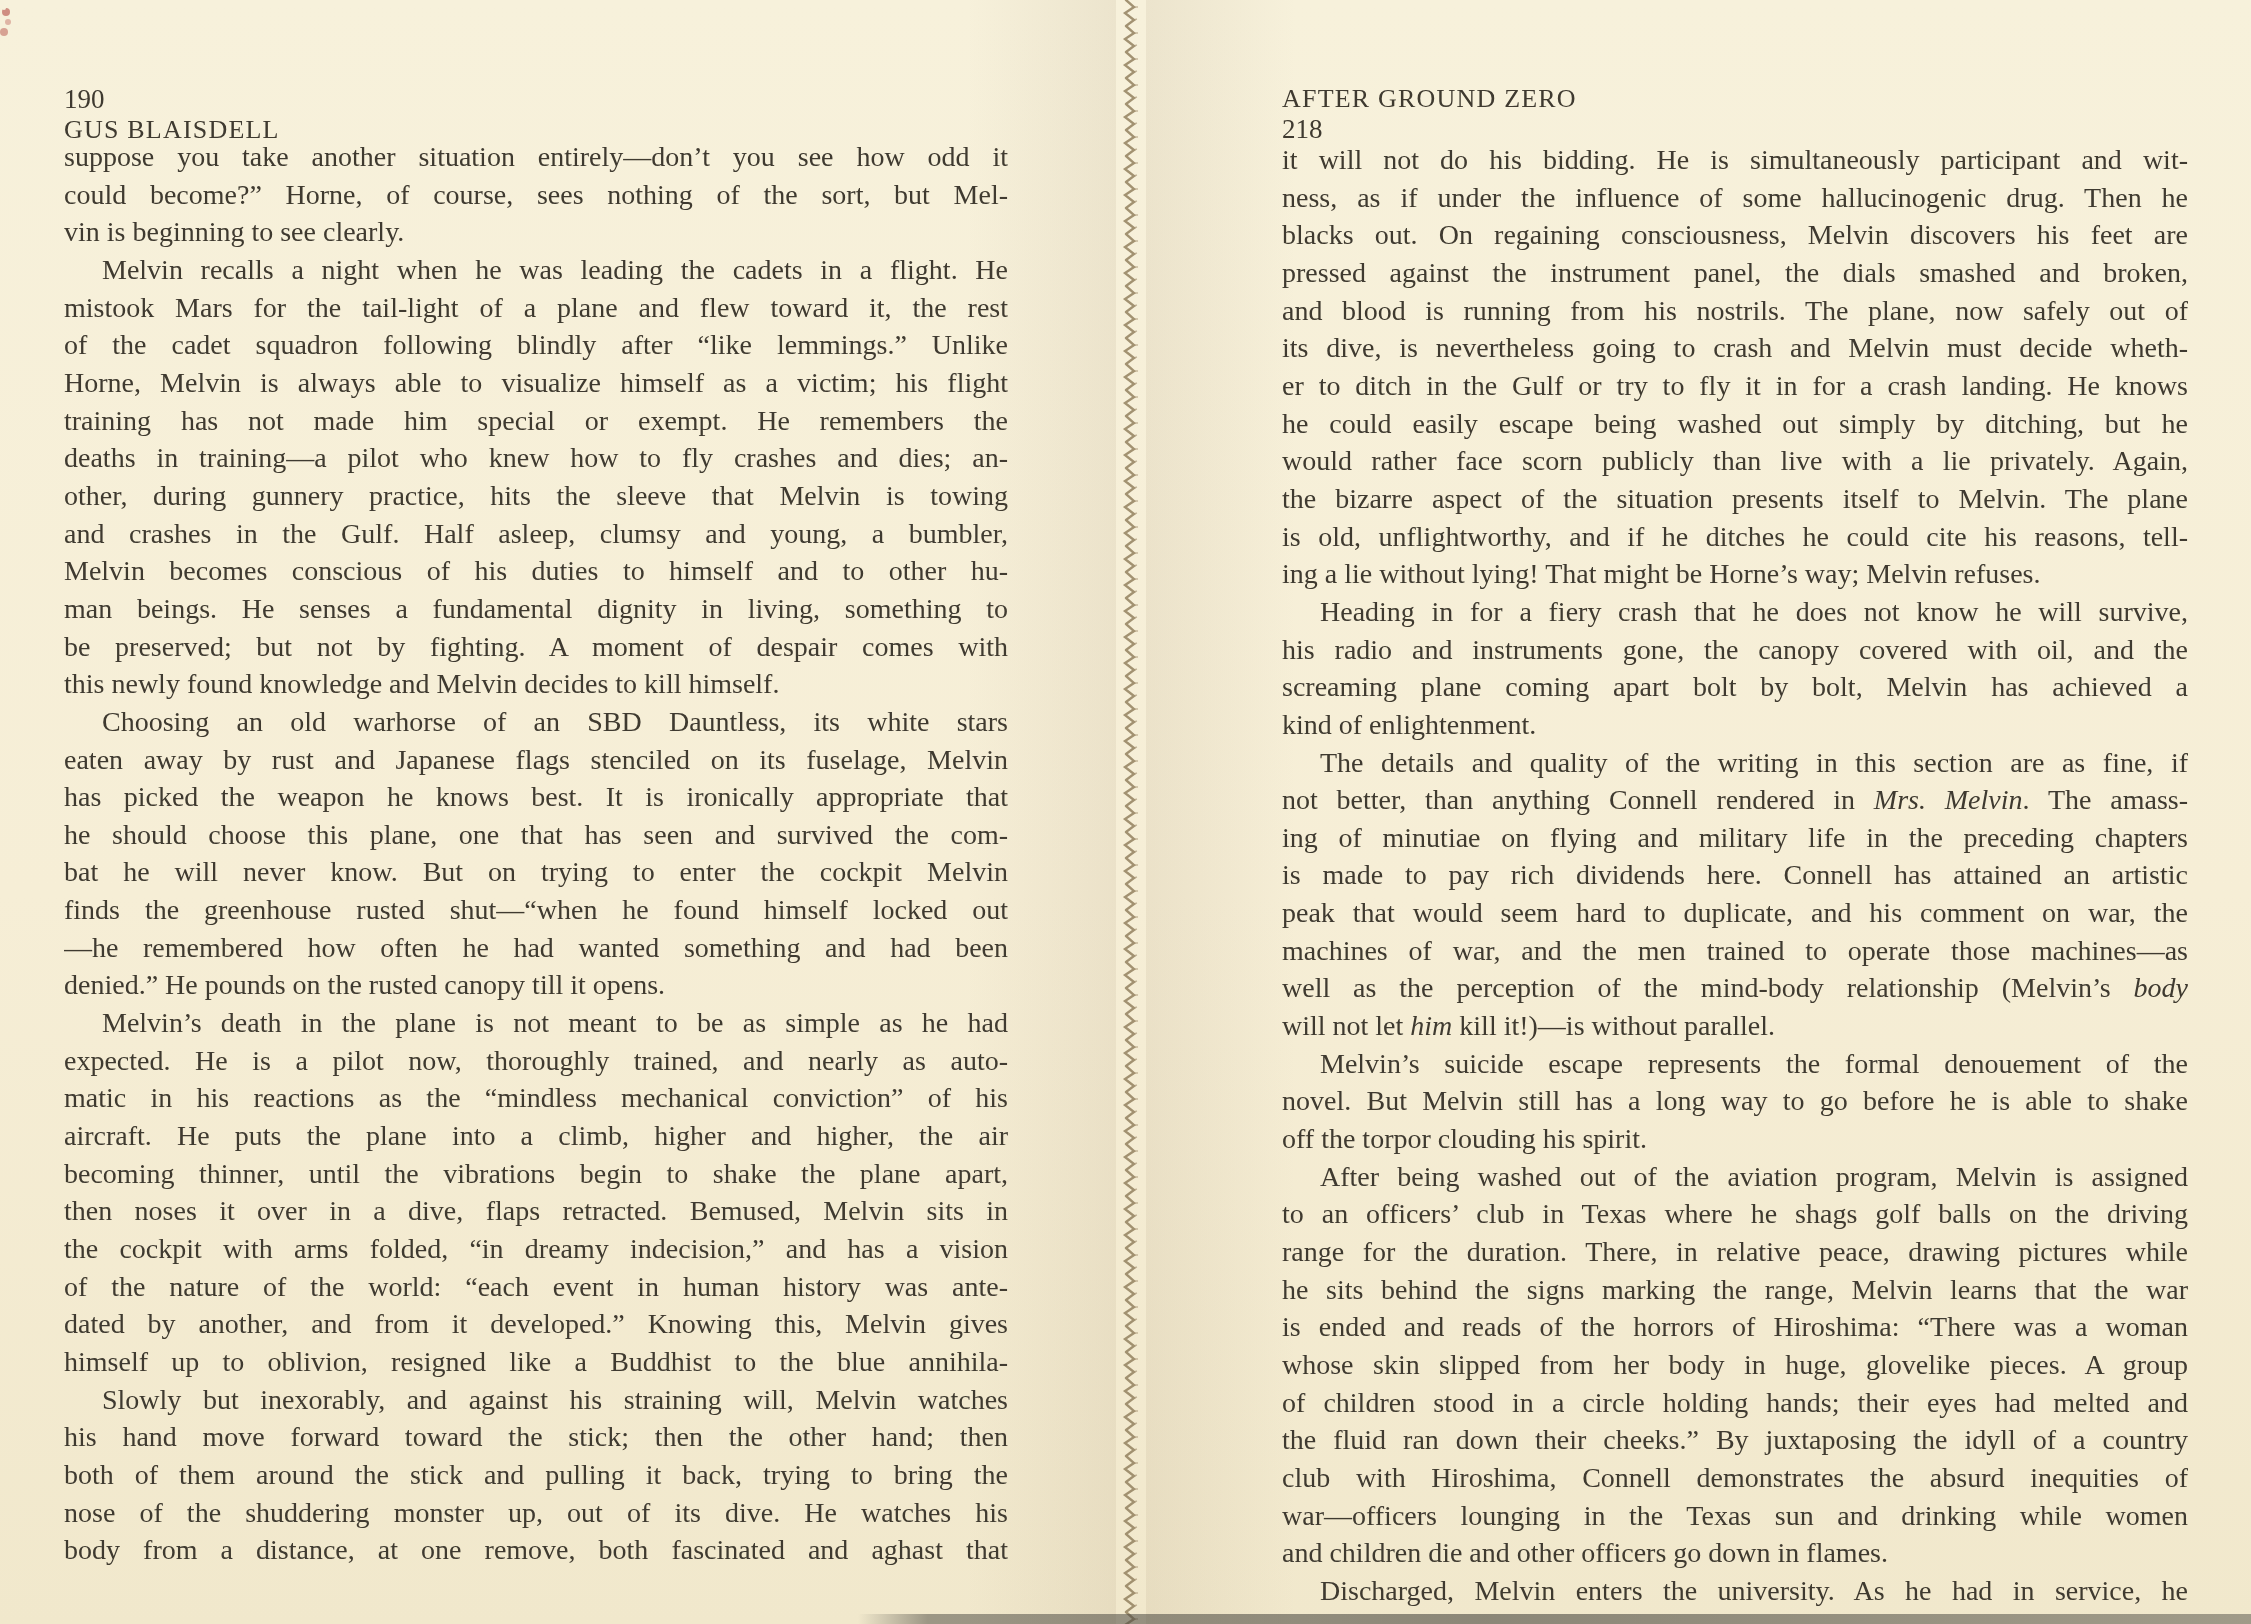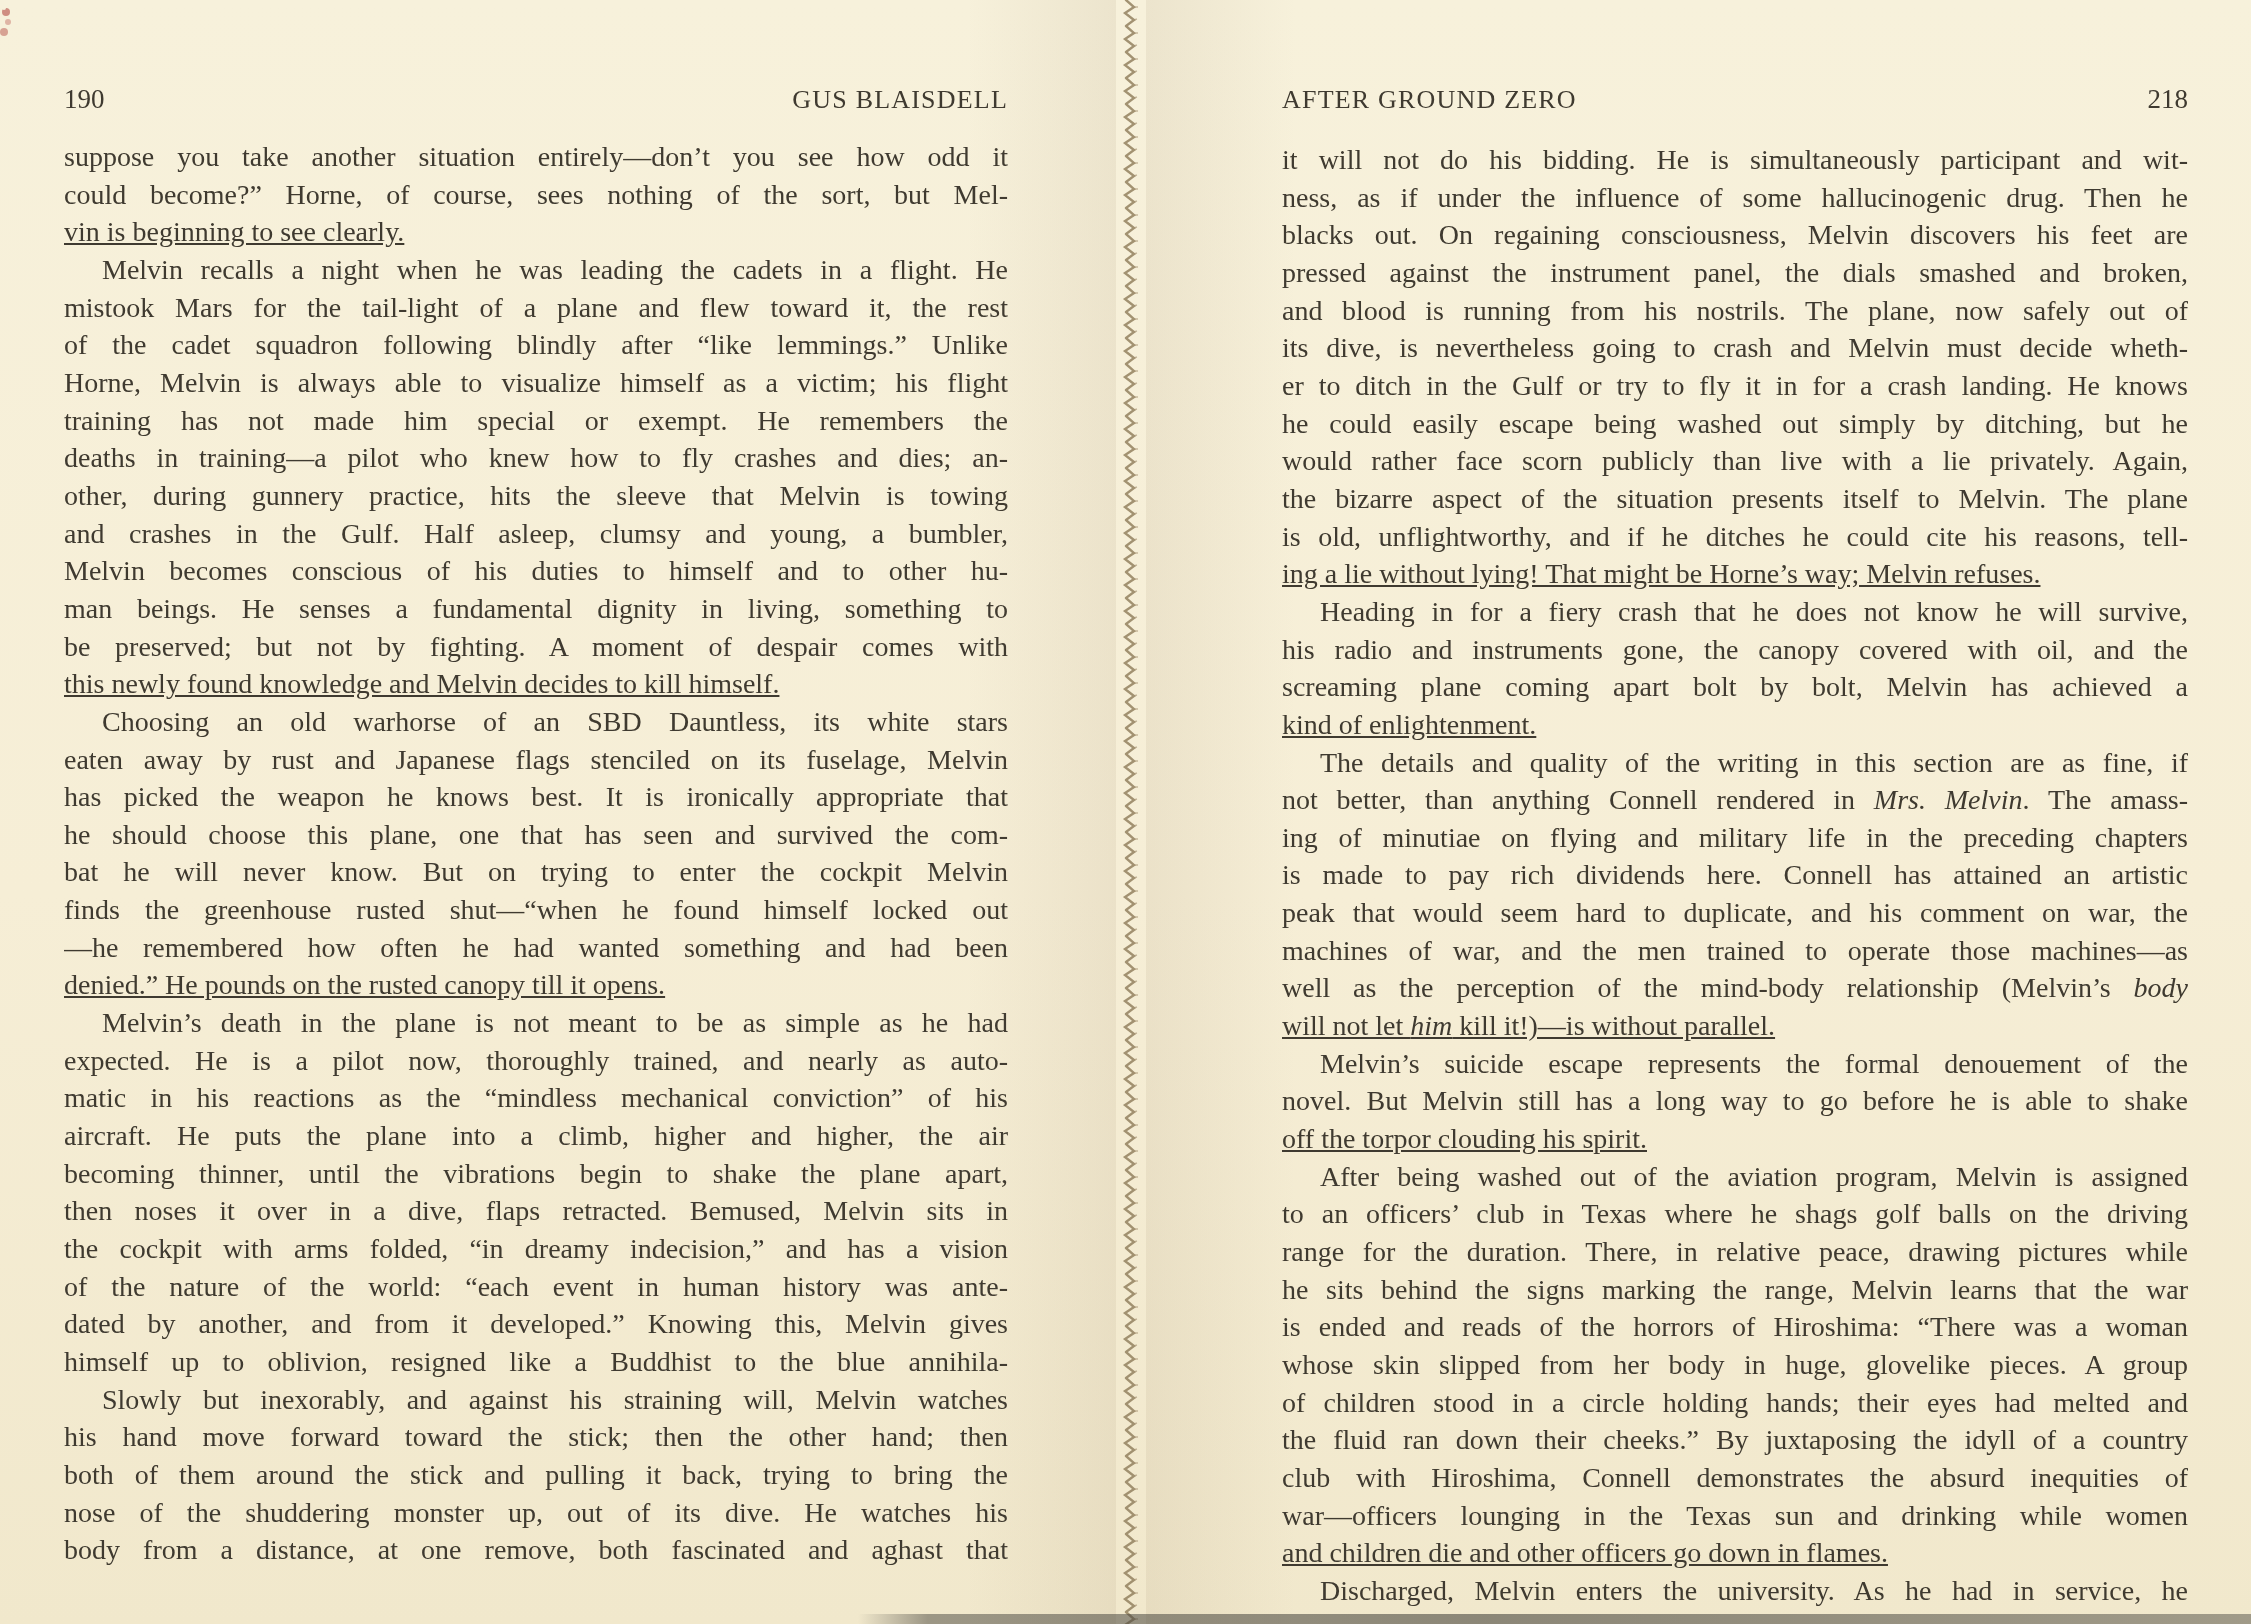--- a/index.html
+++ b/index.html
@@ -8,7 +8,7 @@
     background:linear-gradient(180deg,#f7f1db 0%,#f6eed6 55%,#f1e8cc 100%);
     font-family:"Liberation Serif", serif;
   }
-  .header-row{position:absolute;display:flex;justify-content:space-between;align-items:baseline;}
+  .header-row{position:absolute;display:flex;justify-content:flex-start;align-items:baseline;flex-direction:column;}
   .hdr-left{left:64px;top:84px;width:944px;}
   .hdr-right{left:1282px;top:84px;width:906px;}
   .folio{font-size:27px;color:#3f3a30;}

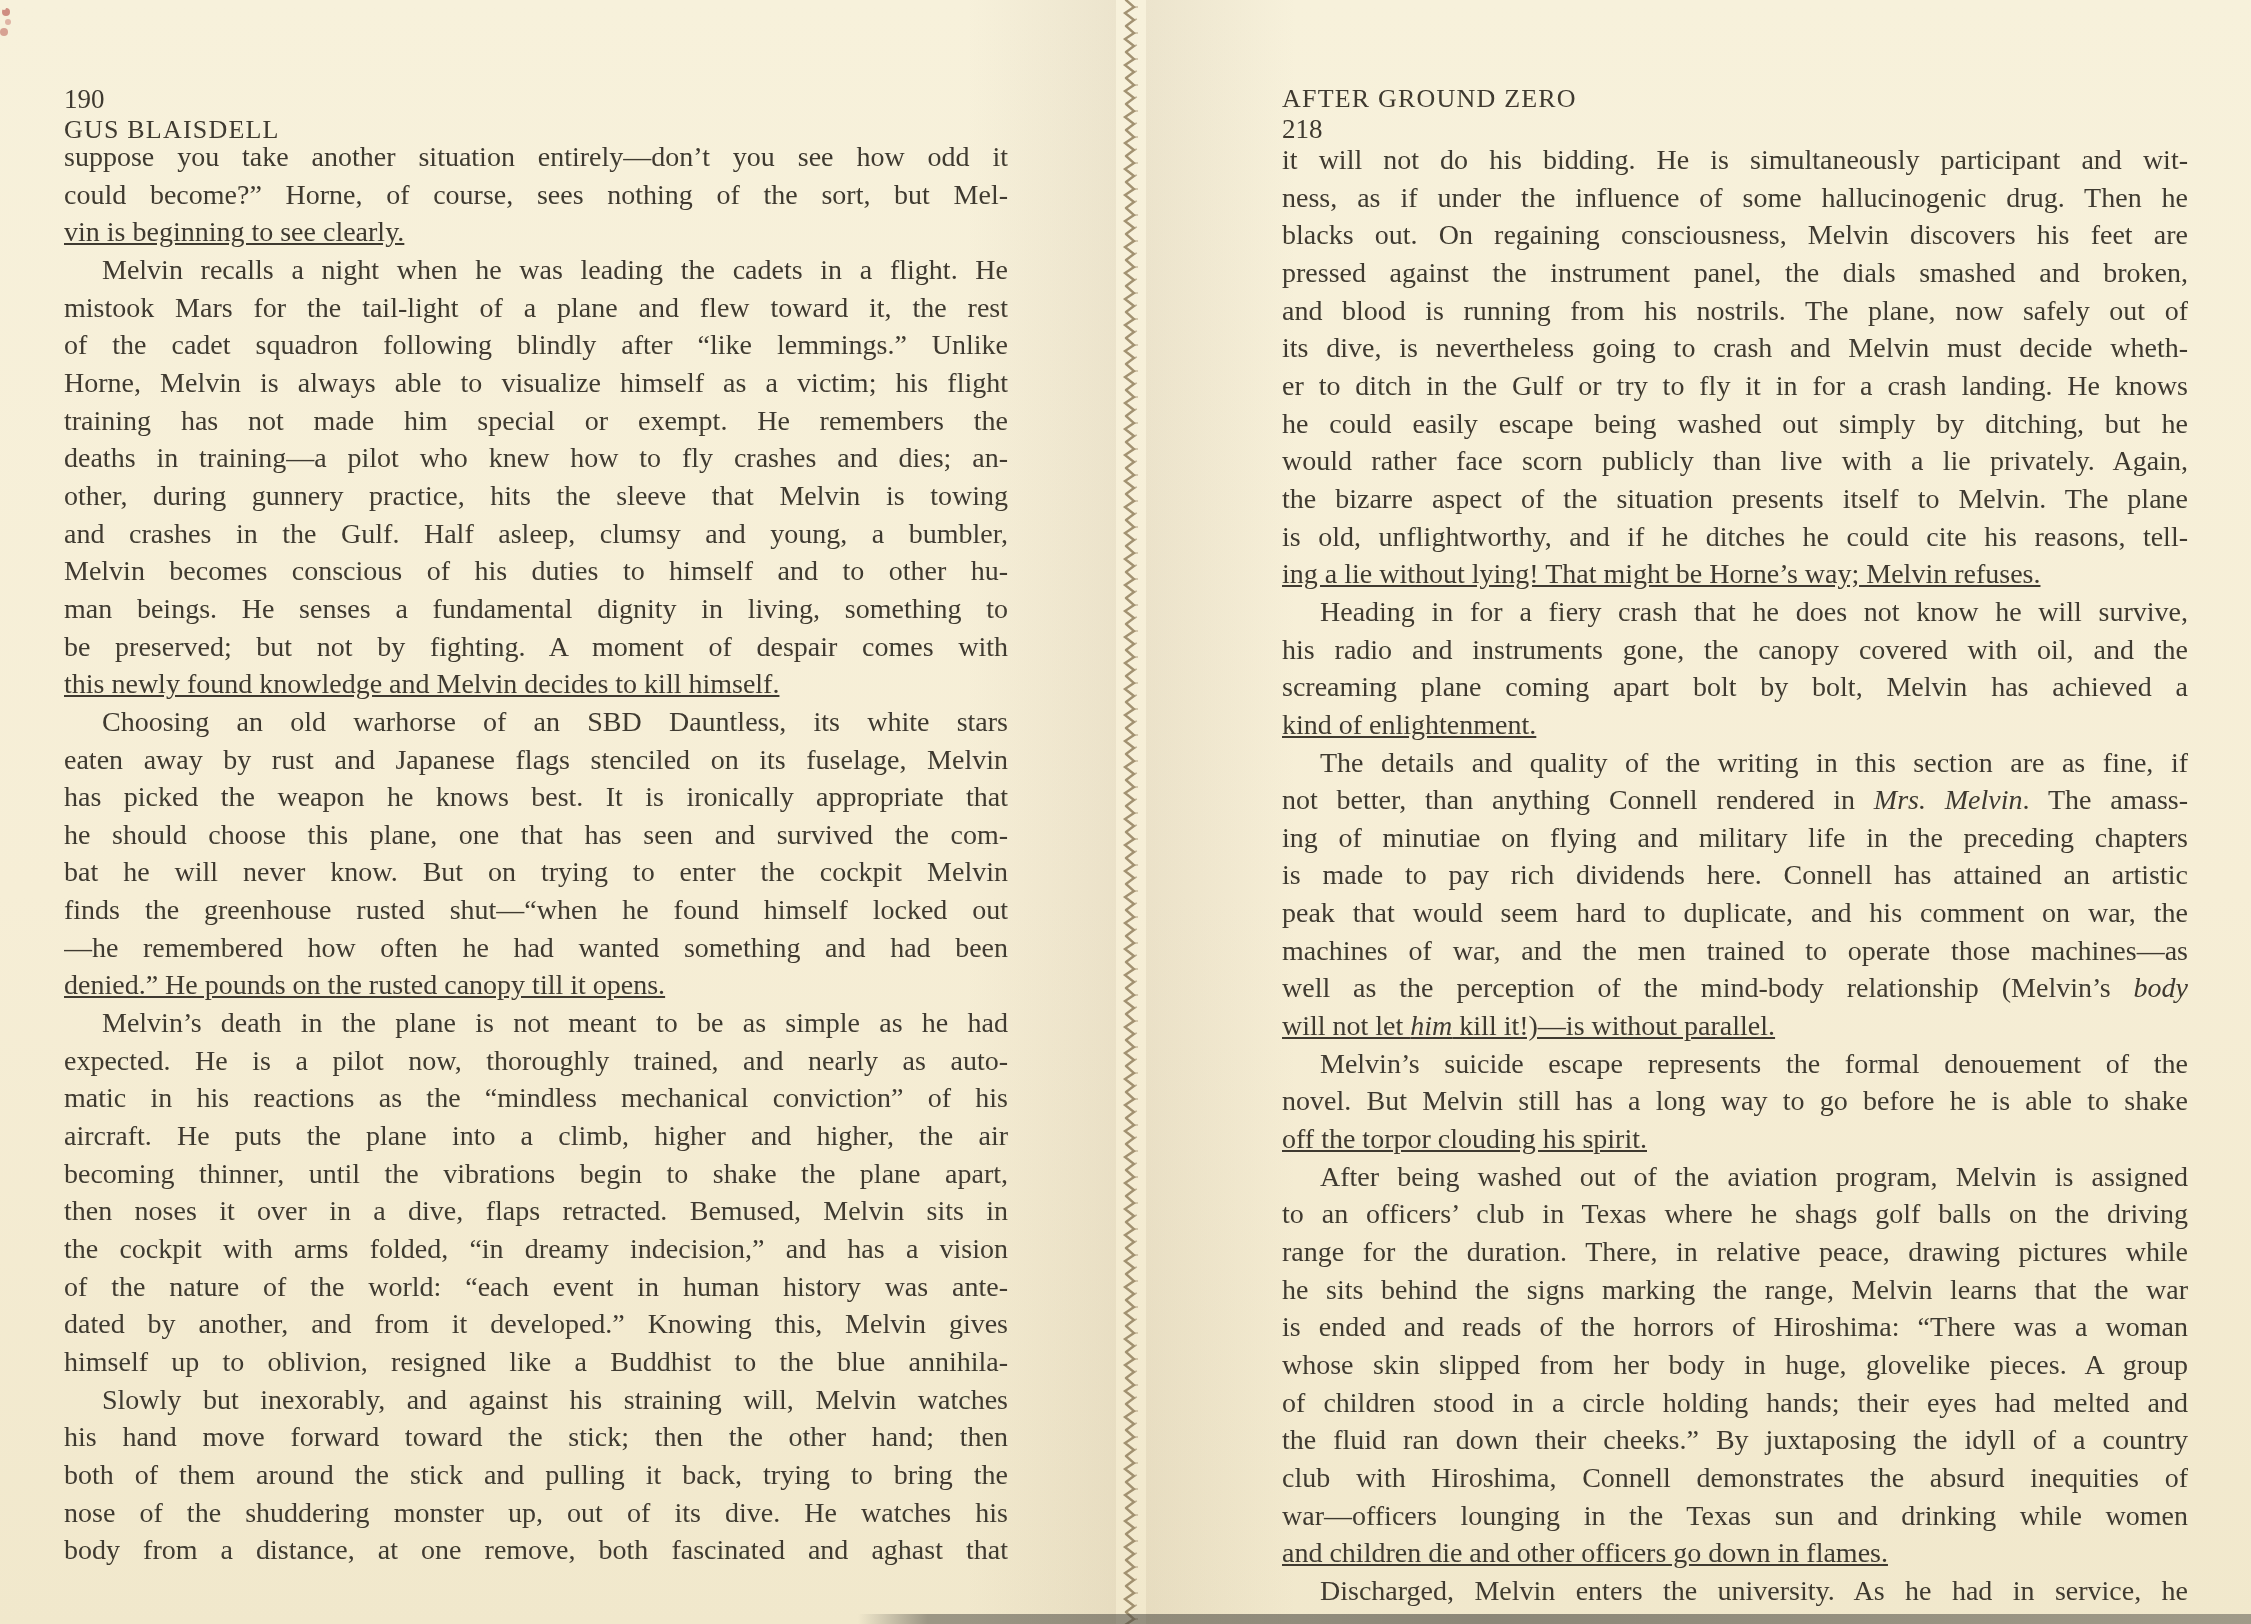--- a/index.html
+++ b/index.html
@@ -23,7 +23,7 @@
     text-align-last:justify;
     overflow:hidden;
   }
-  .line.end{text-align-last:left;text-decoration:underline;}
+  .line.end{text-align-last:left;}
   .para.indent .line:first-child{text-indent:38px;}
   .gutter-shade-l{position:absolute;left:966px;top:0;width:150px;height:100%;
     background:linear-gradient(to right,rgba(139,115,82,0),rgba(139,115,82,0.10));pointer-events:none;}

